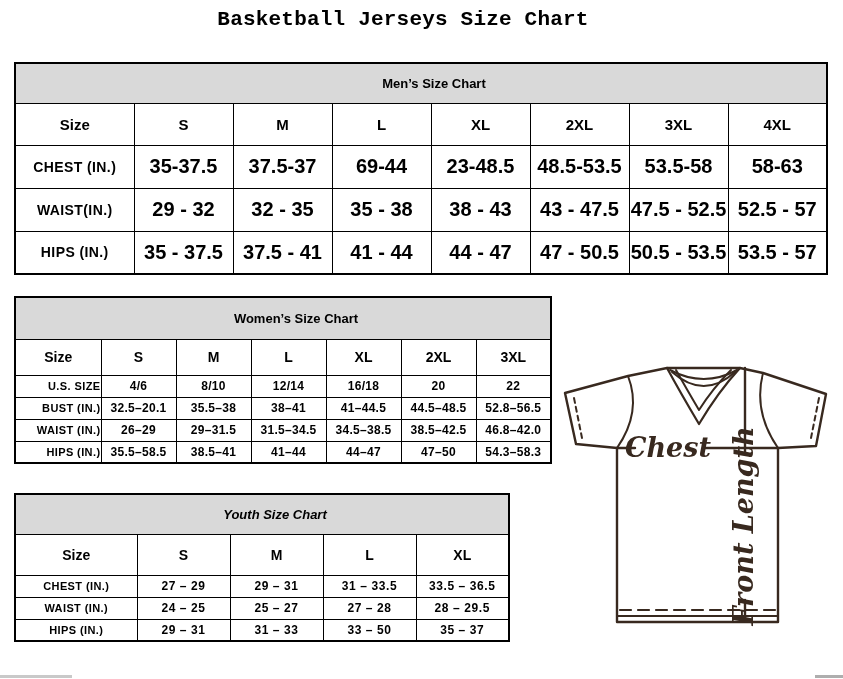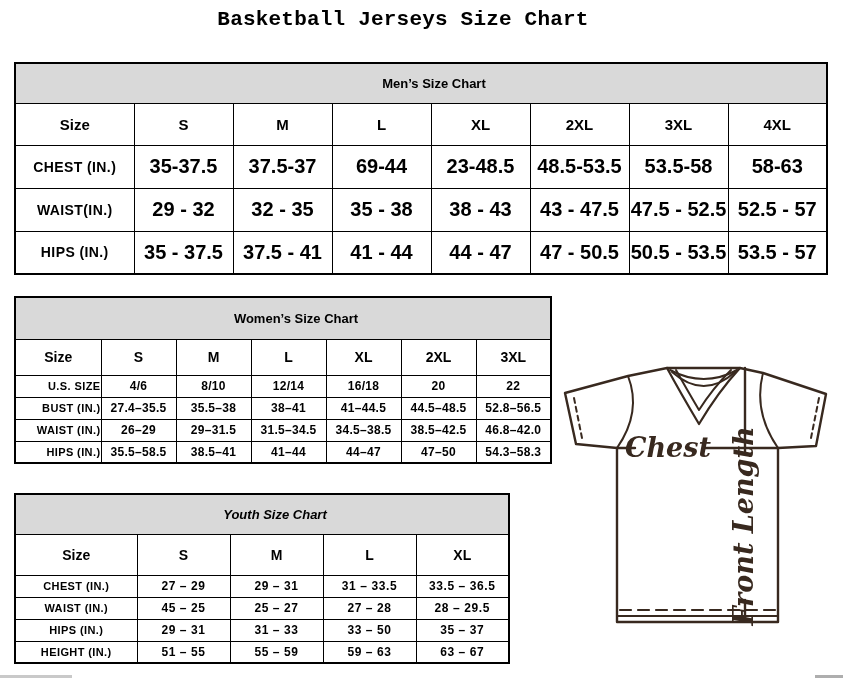--- a/index.html
+++ b/index.html
@@ -147,7 +147,7 @@
       </tr>
       <tr class="data">
         <td class="rowlabel">BUST (IN.)</td>
-        <td>27.4–35.5</td>
+        <td>32.5–20.1</td>
         <td>35.5–38</td>
         <td>38–41</td>
         <td>41–44.5</td>

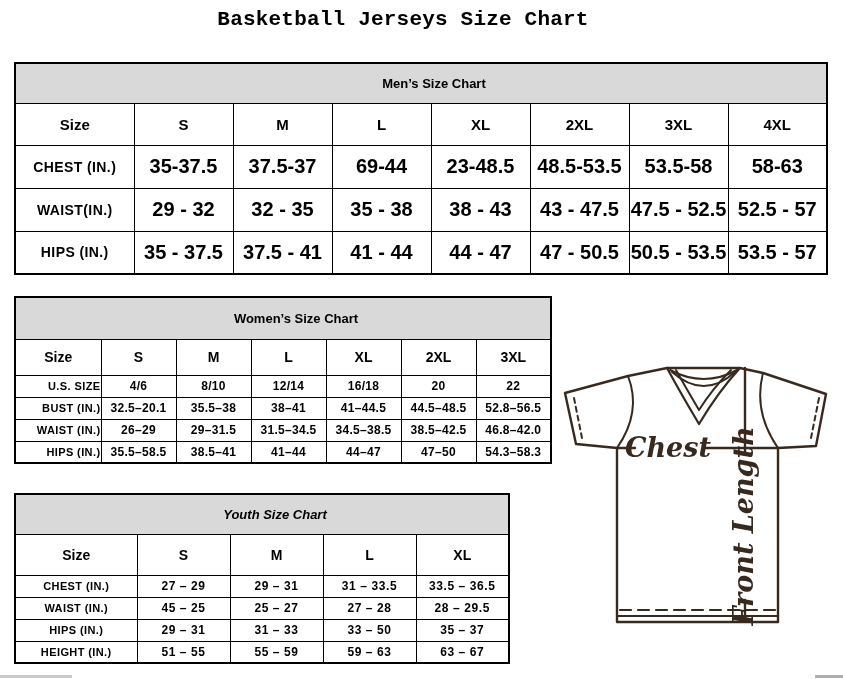--- a/index.html
+++ b/index.html
@@ -203,7 +203,7 @@
       </tr>
       <tr class="data">
         <td class="rowlabel">WAIST (IN.)</td>
-        <td>45 – 25</td>
+        <td>24 – 25</td>
         <td>25 – 27</td>
         <td>27 – 28</td>
         <td>28 – 29.5</td>

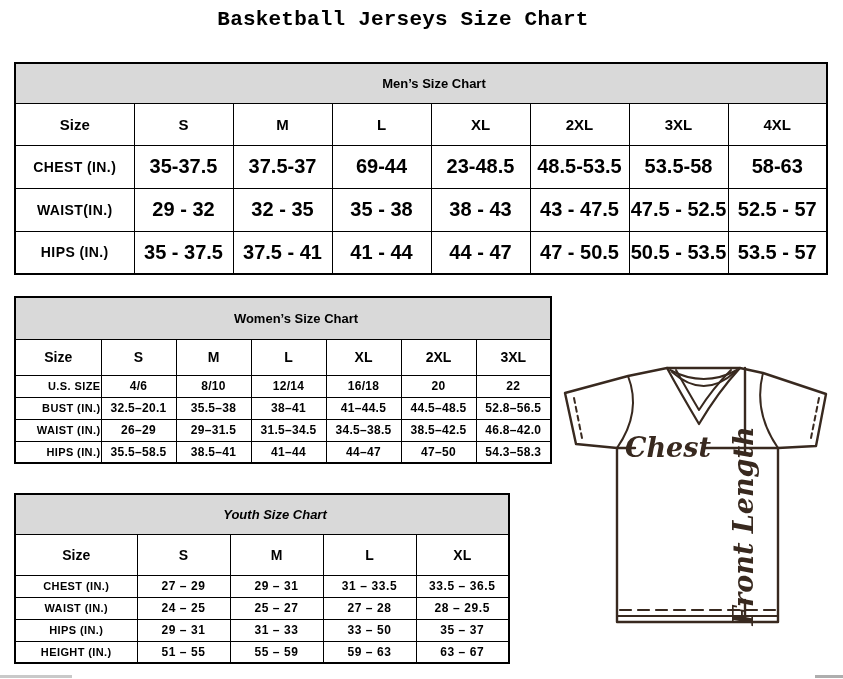--- a/index.html
+++ b/index.html
@@ -215,13 +215,6 @@
         <td>33 – 50</td>
         <td>35 – 37</td>
       </tr>
-      <tr class="data">
-        <td class="rowlabel">HEIGHT (IN.)</td>
-        <td>51 – 55</td>
-        <td>55 – 59</td>
-        <td>59 – 63</td>
-        <td>63 – 67</td>
-      </tr>
     </tbody>
   </table>
 

